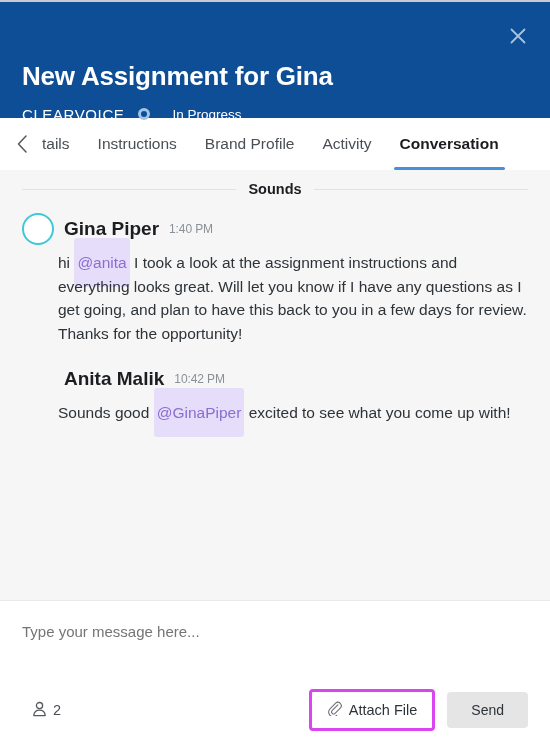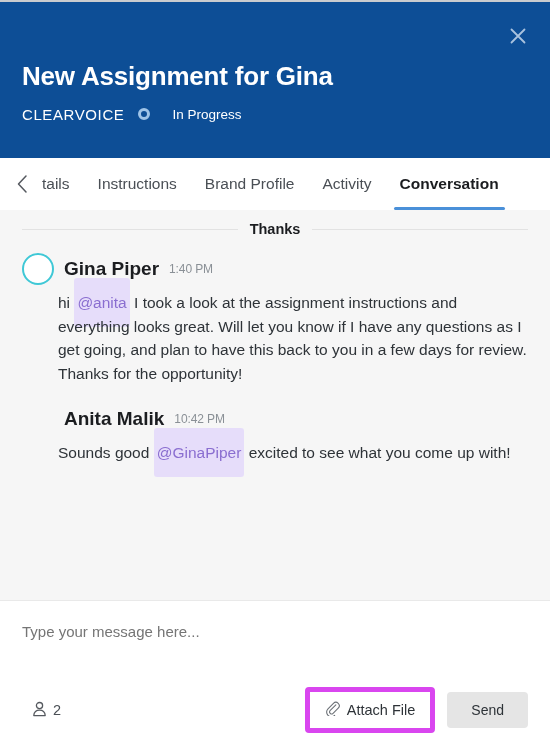--- a/index.html
+++ b/index.html
@@ -28,7 +28,7 @@
     padding: 28px 22px 18px 22px;
     position: relative;
     flex: 0 0 auto;
-    height: 156px;
+    height: 116px;
   }
   .close-btn {
     position: absolute;

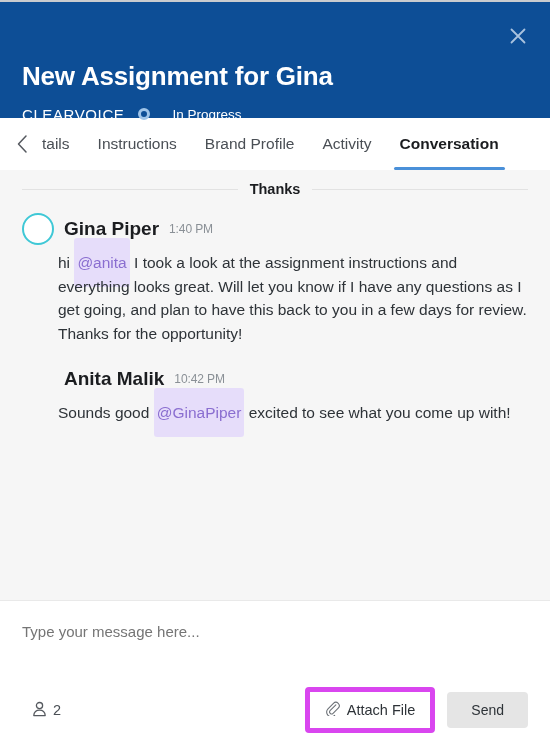--- a/index.html
+++ b/index.html
@@ -355,7 +355,7 @@
 
     <div class="day-divider">
       <span class="rule"></span>
-      <span class="label">Thanks</span>
+      <span class="label">Sounds</span>
       <span class="rule"></span>
     </div>
 

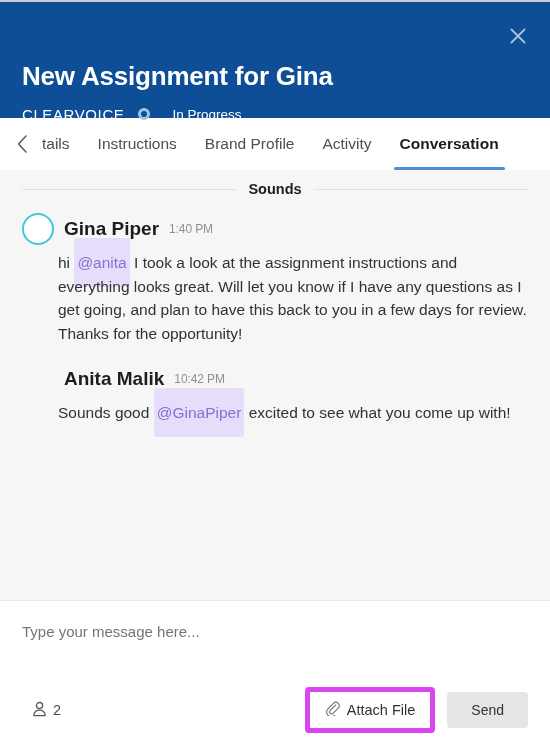--- a/index.html
+++ b/index.html
@@ -284,7 +284,7 @@
     align-items: center;
     gap: 7px;
     background: #ffffff;
-    border: 5px solid #d946ef;
+    border: 3px solid #d946ef;
     border-radius: 4px;
     padding: 9px 15px;
     font-size: 14.5px;

